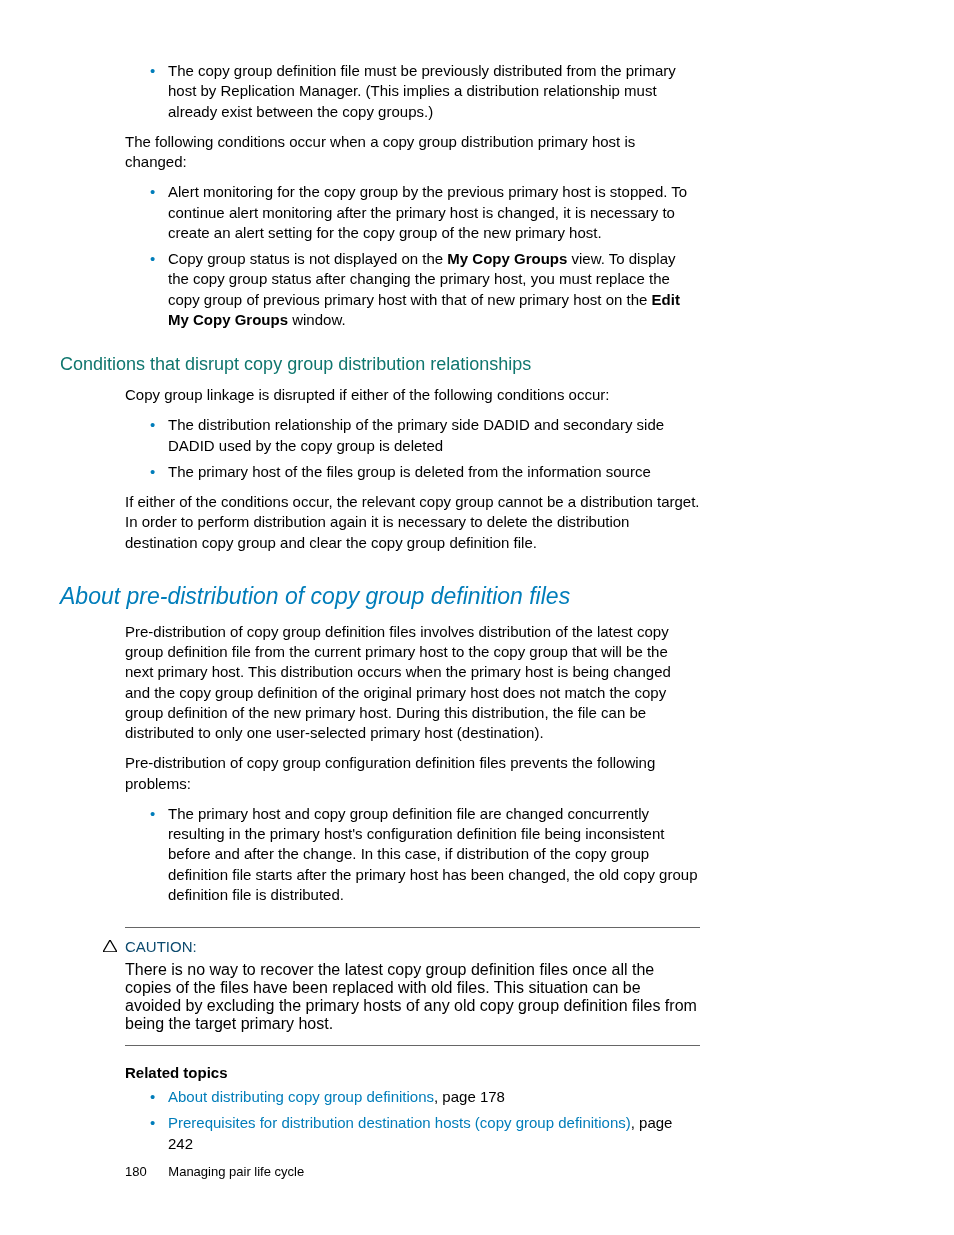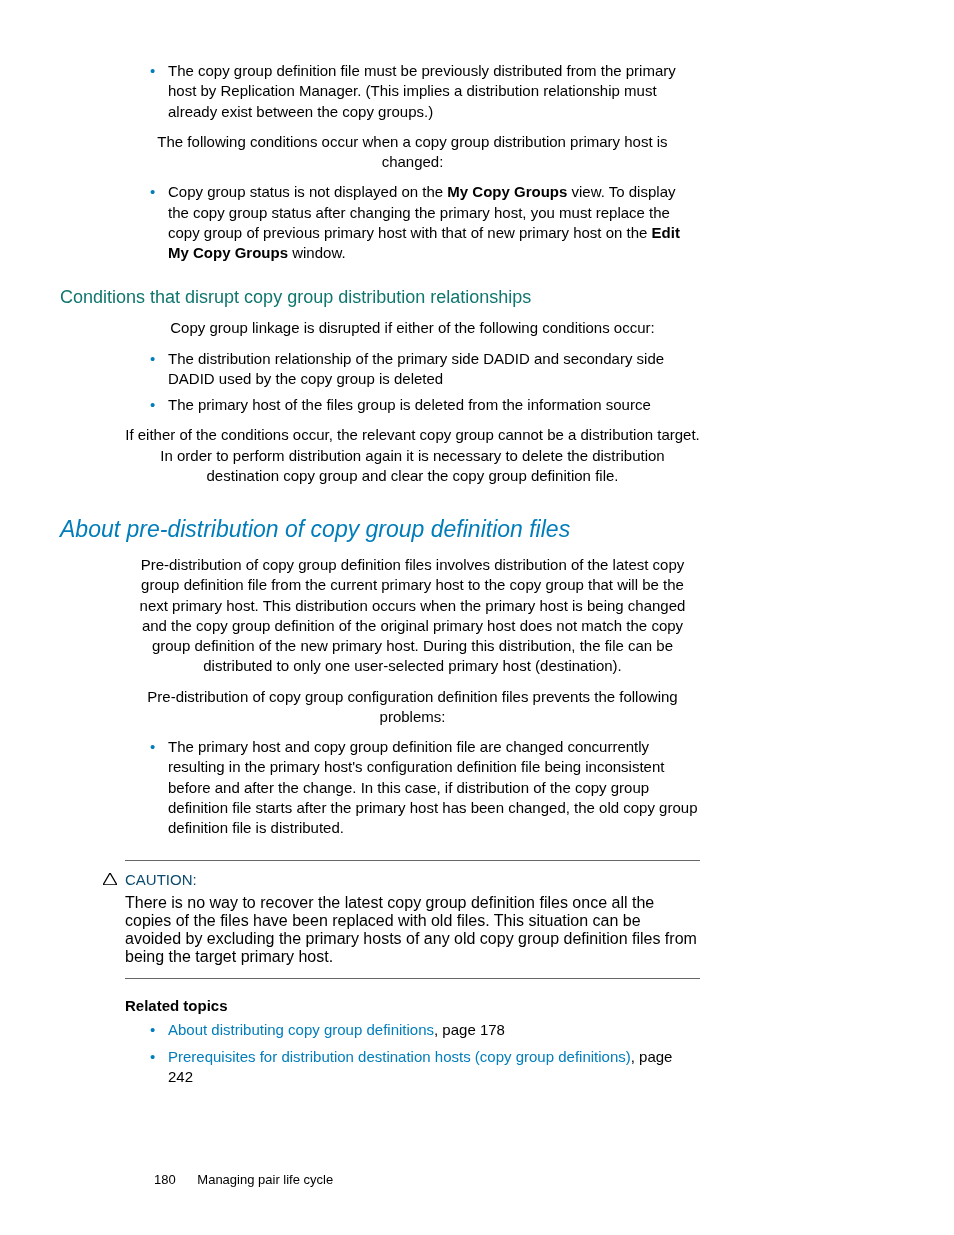--- a/index.html
+++ b/index.html
@@ -41,7 +41,6 @@
     font-size: 15px;
     line-height: 1.35;
     margin: 8px 0 10px 0;
-    text-align: center;
   }
   h2.section-h2 {
     font-size: 23px;

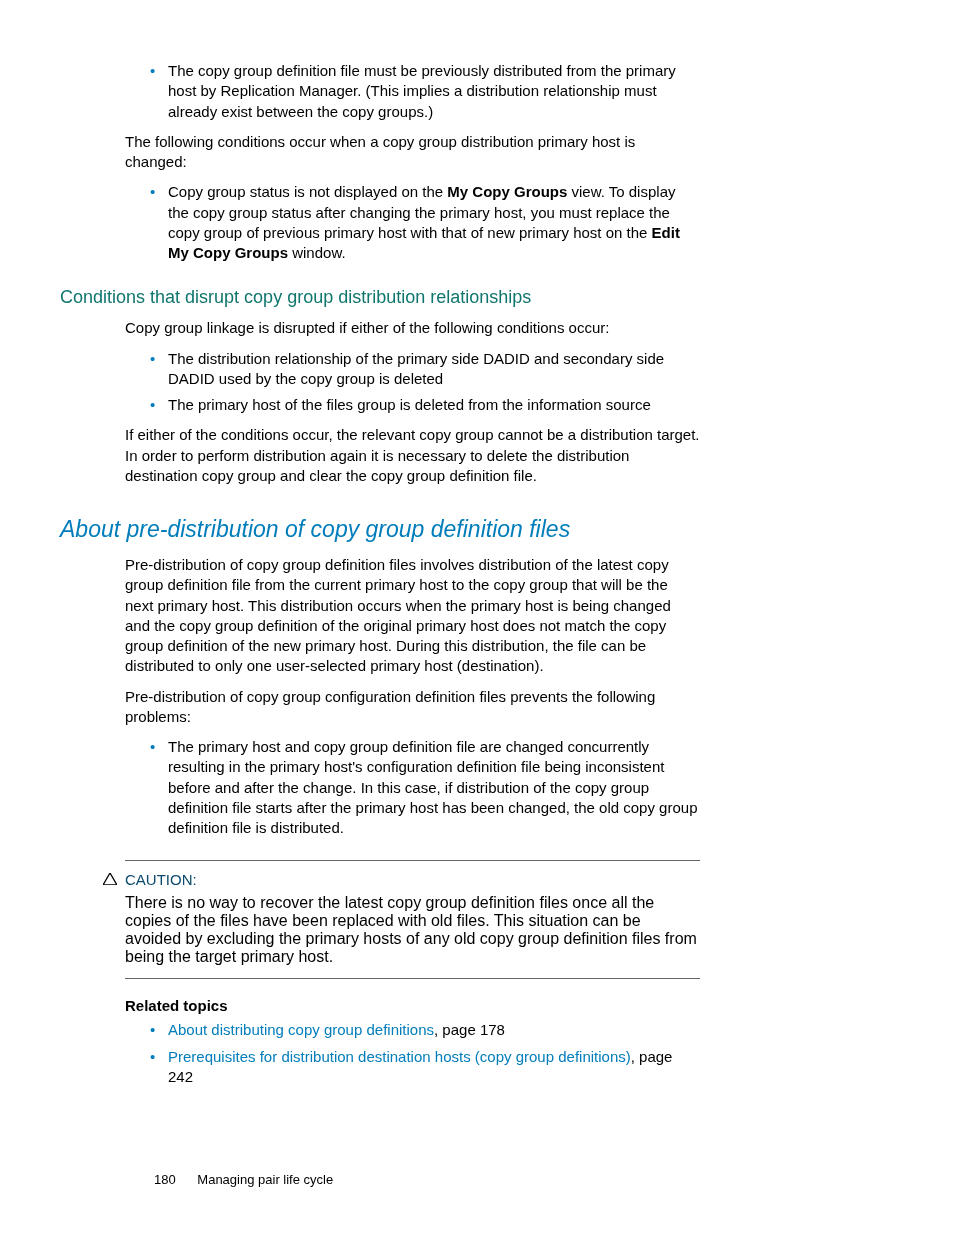--- a/index.html
+++ b/index.html
@@ -118,6 +118,7 @@
   <p class="body">The following conditions occur when a copy group distribution primary host is changed:</p>
 
   <ul class="bullet">
+    <li>Alert monitoring for the copy group by the previous primary host is stopped. To continue alert monitoring after the primary host is changed, it is necessary to create an alert setting for the copy group of the new primary host.</li>
     <li>
       <span>Copy group status is not displayed on the </span><span class="bold">My Copy Groups</span><span> view. To display the copy group status after changing the primary host, you must replace the copy group of previous primary host with that of new primary host on the </span><span class="bold">Edit My Copy Groups</span><span> window.</span>
     </li>

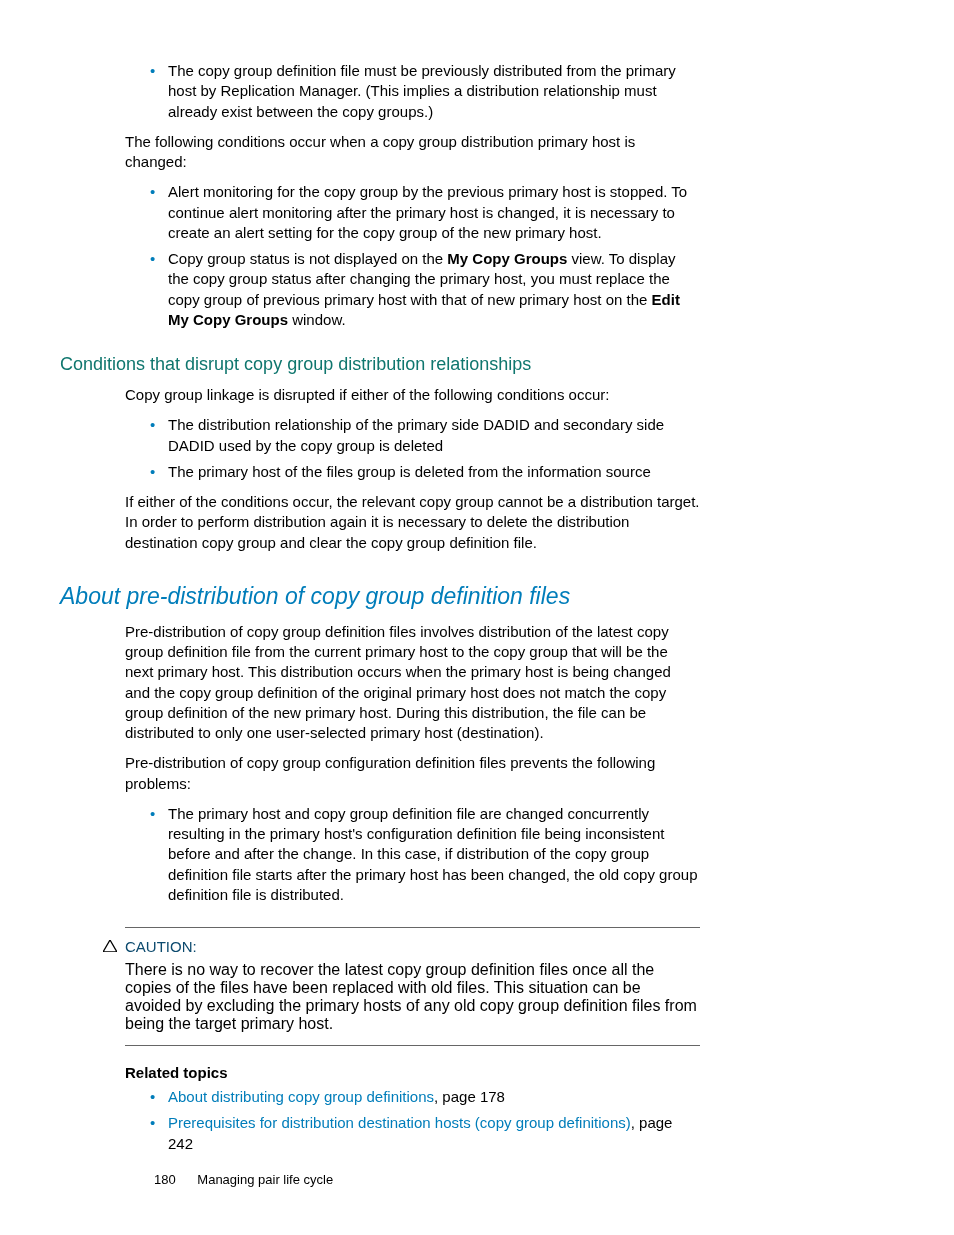--- a/index.html
+++ b/index.html
@@ -96,11 +96,10 @@
   }
   .footer {
     position: absolute;
-    bottom: 48px;
+    bottom: 56px;
     left: 125px;
     font-size: 13px;
     color: #000;
-    margin-left: 29px;
   }
   .footer .pg {
     margin-right: 18px;

